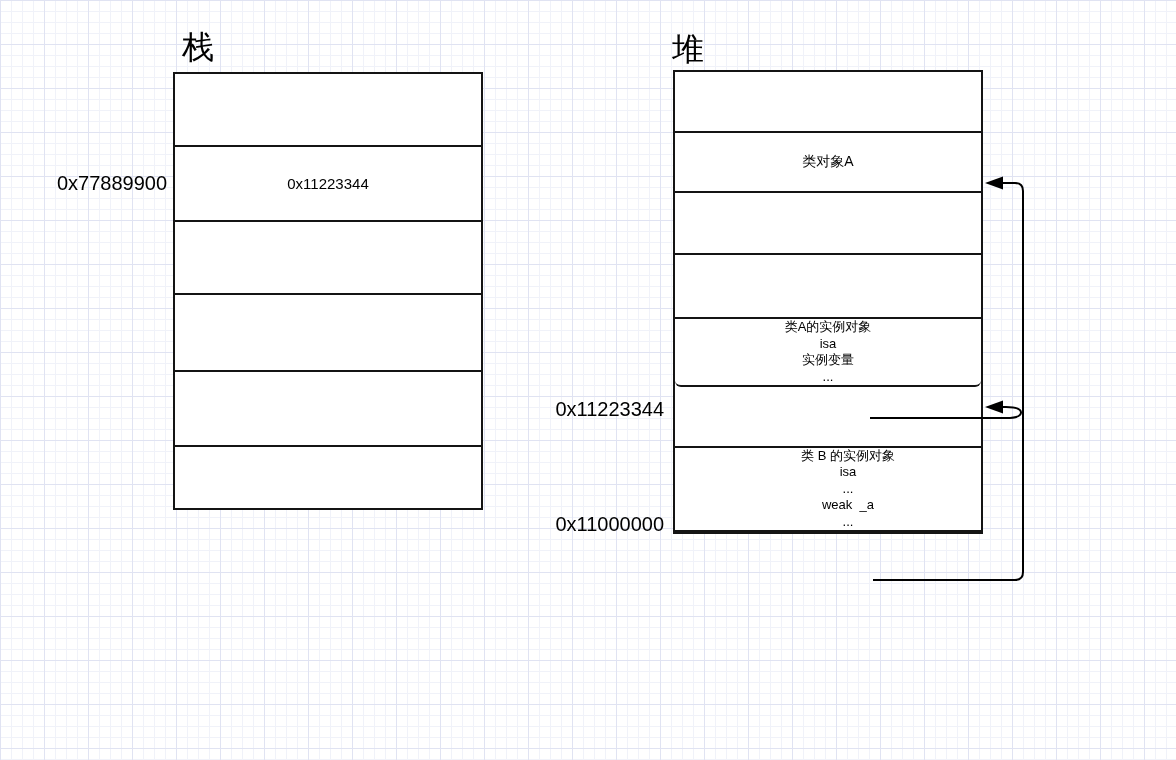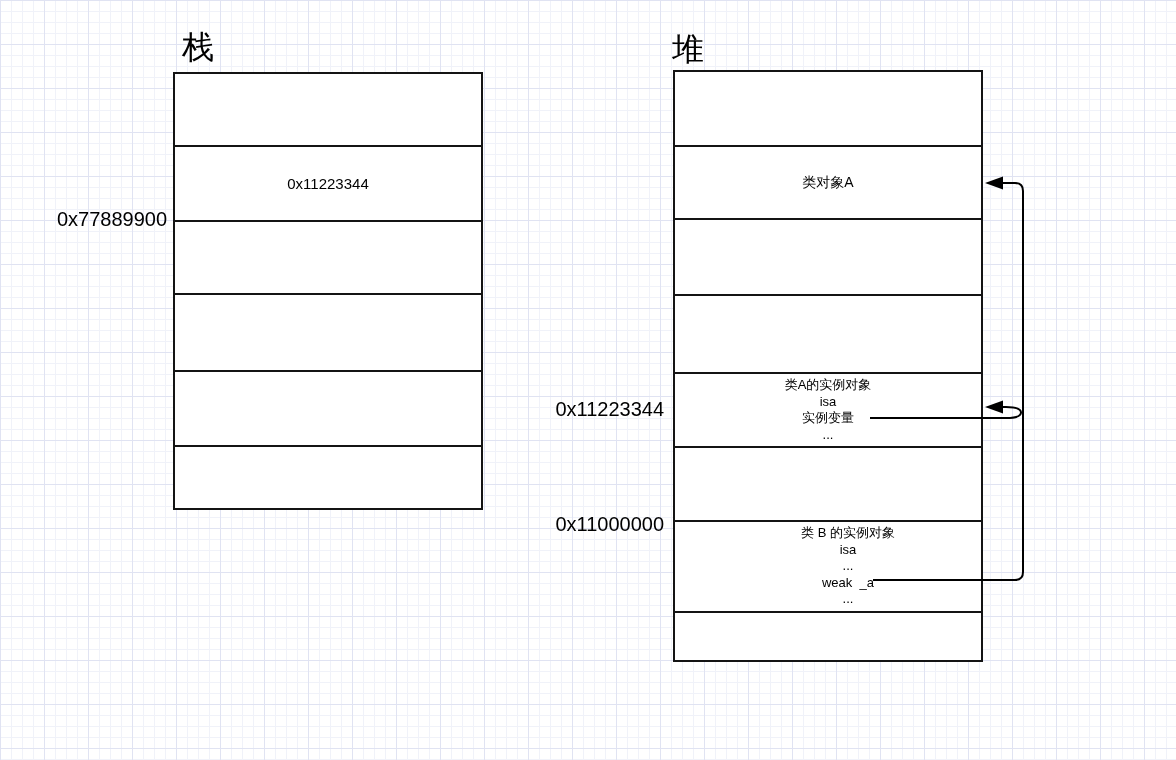--- a/index.html
+++ b/index.html
@@ -52,7 +52,7 @@
     box-sizing: border-box;
   }
   .stack-table { left: 173px; top: 72px; width: 310px; height: 438px; }
-  .heap-table  { left: 673px; top: 70px; width: 310px; height: 592px; }
+  .heap-table  { left: 673px; top: 70px; width: 310px; height: 464px; }
 
   .row {
     box-sizing: border-box;

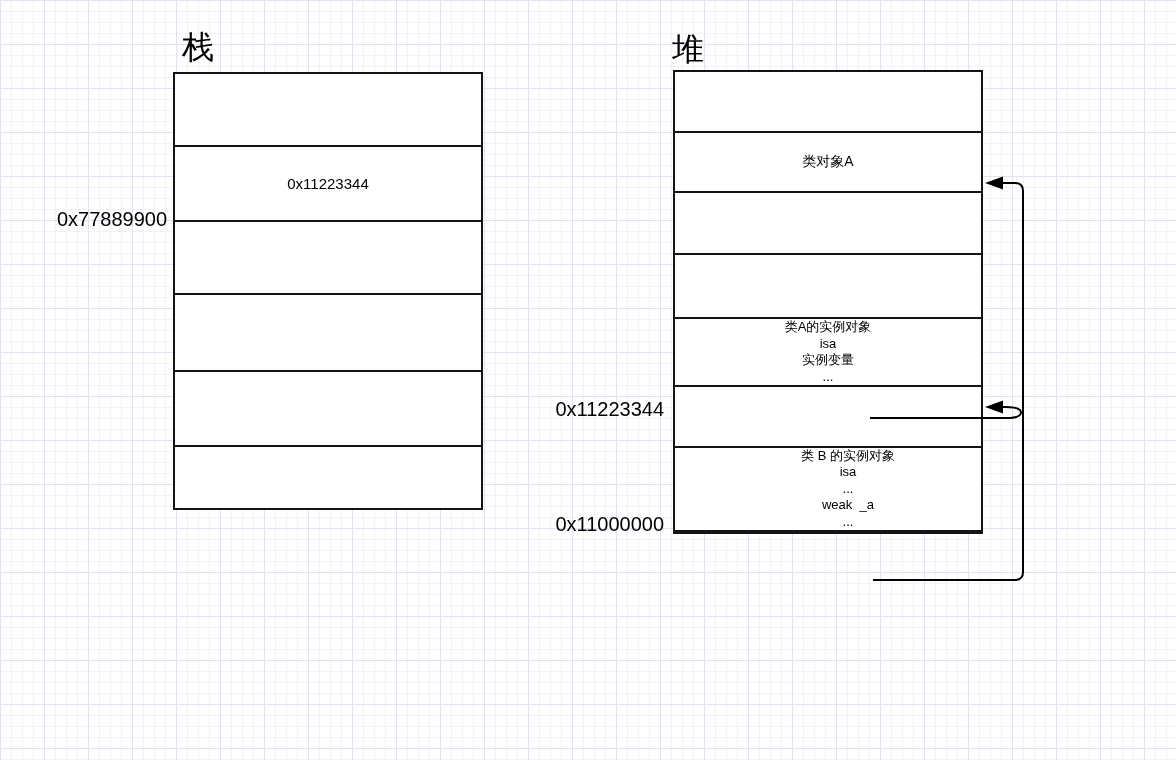--- a/index.html
+++ b/index.html
@@ -39,7 +39,7 @@
     width: 140px;
     color: #000;
   }
-  .addr-stack  { left: 27px;  top: 171px; margin-top: 36px; }
+  .addr-stack  { left: 27px;  top: 171px; }
   .addr-heap-a { left: 524px; top: 397px; }
   .addr-heap-b { left: 524px; top: 512px; }
 

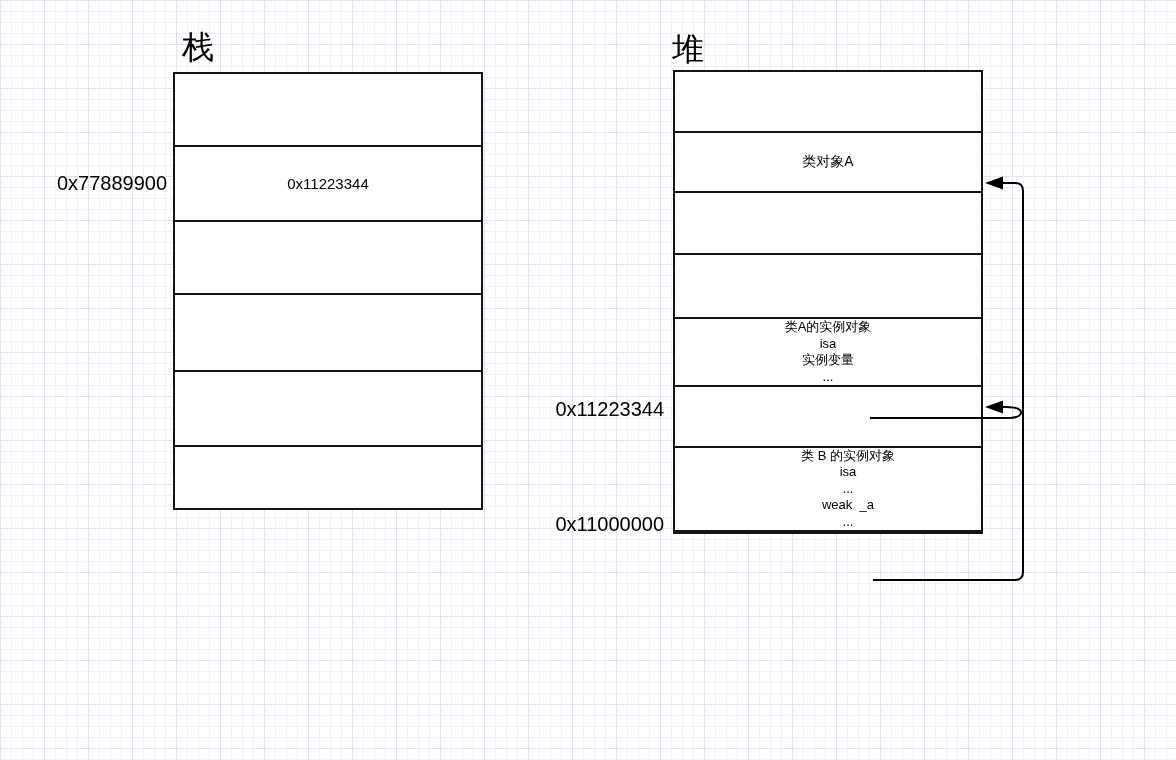--- a/index.html
+++ b/index.html
@@ -70,7 +70,7 @@
 
   
   .hr1 { height: 75px; } .hr2 { height: 73px; } .hr3 { height: 76px; }
-  .hr4 { height: 78px; } .hr5 { height: 74px; } .hr6 { height: 74px; }
+  .hr4 { height: 78px; } .hr5 { height: 74px; border-radius: 6px; } .hr6 { height: 74px; }
   .hr7 { height: 91px; padding-left: 40px; } .hr8 { flex: 1; }
 
   .cell-text-md { font-size: 15px; }

